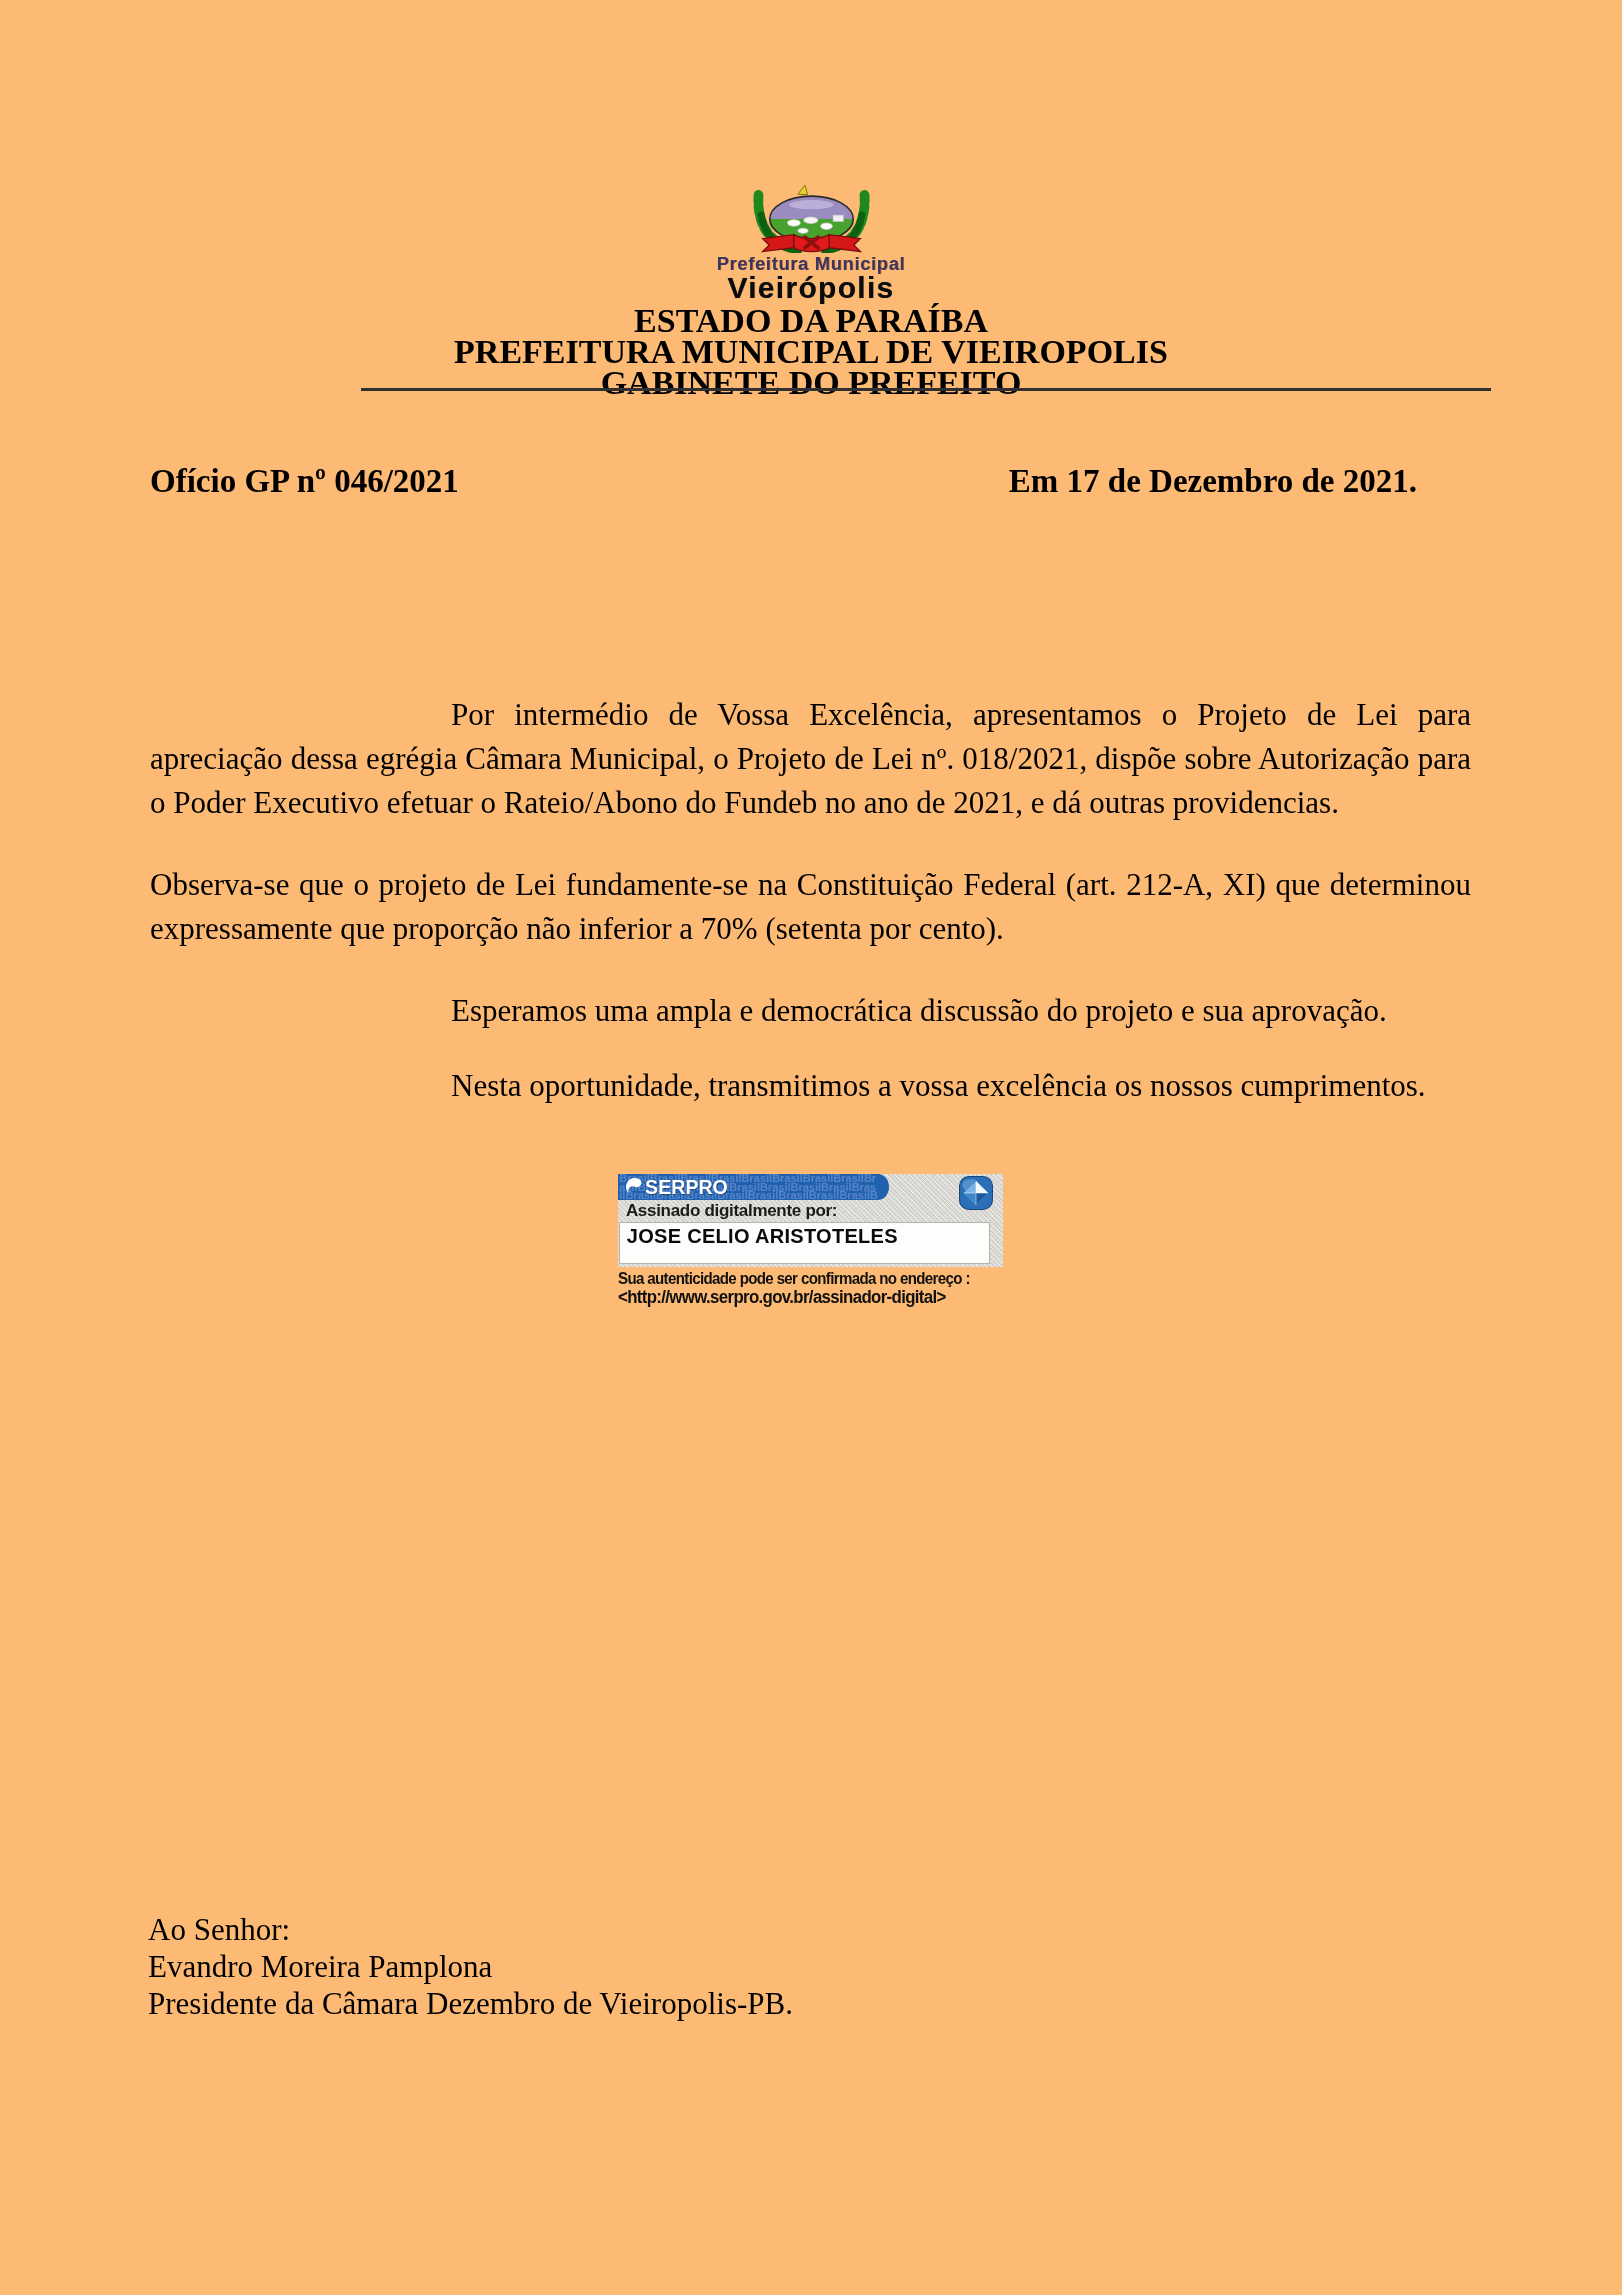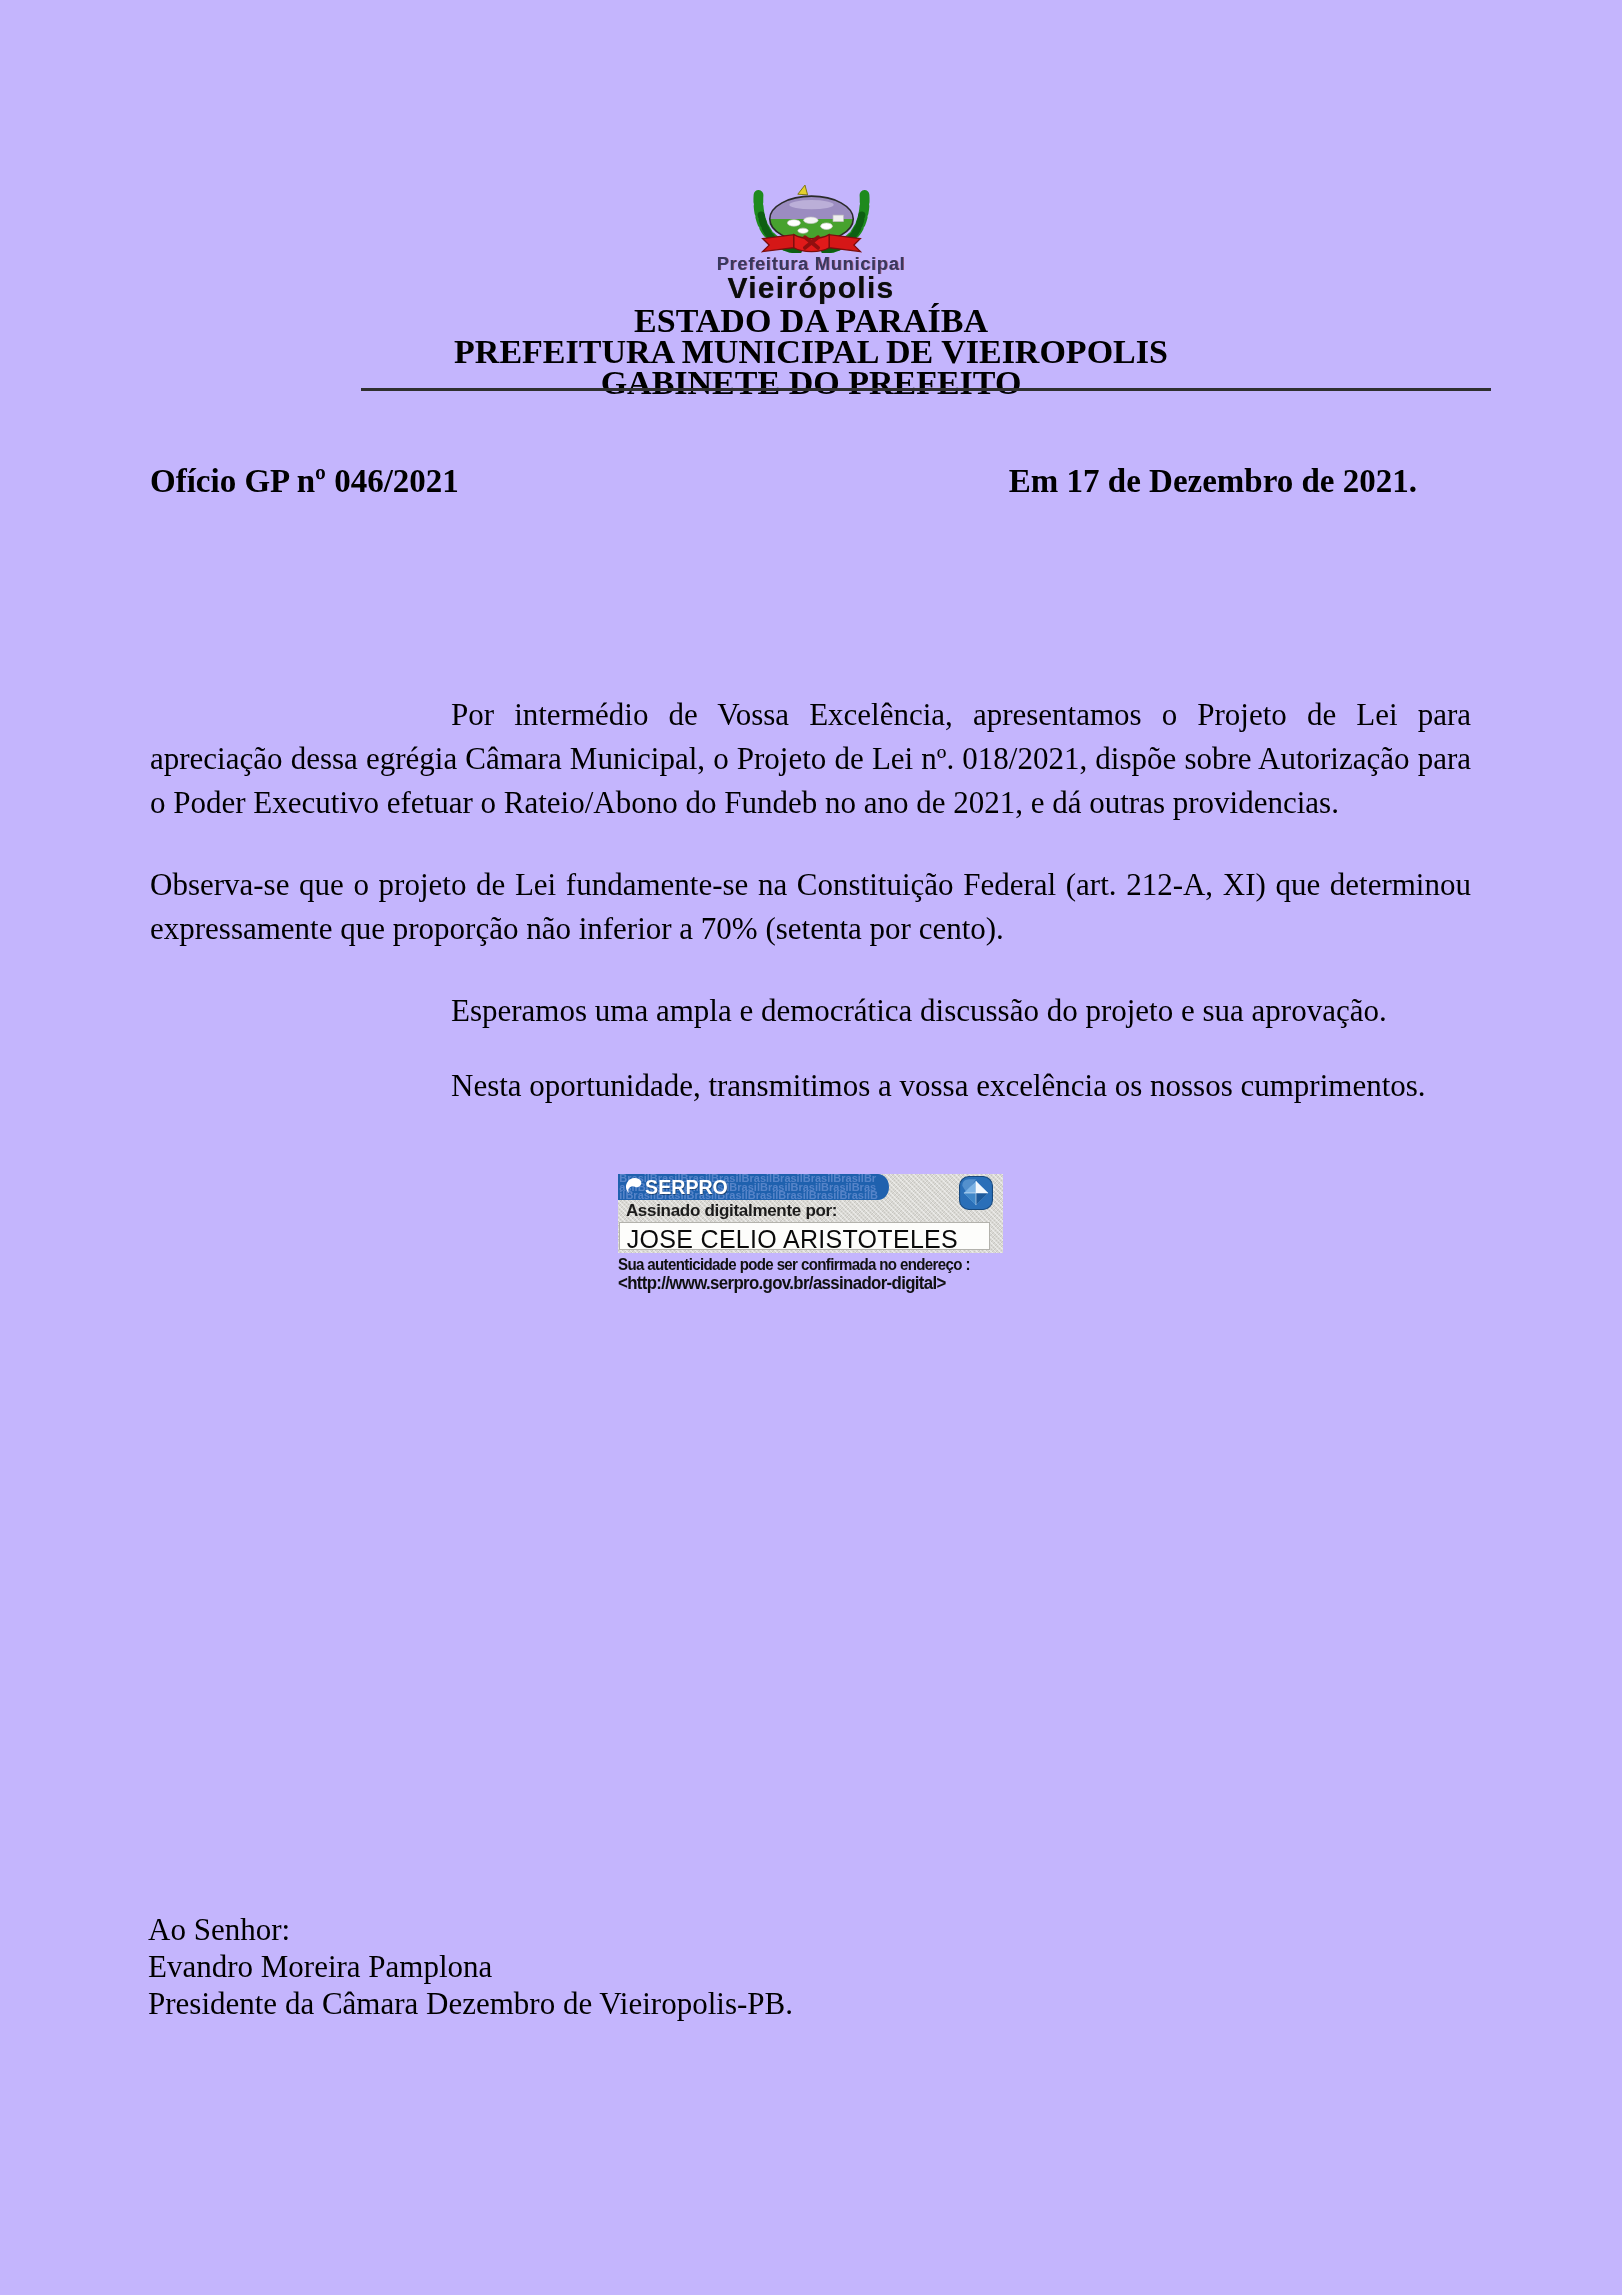--- a/index.html
+++ b/index.html
@@ -9,7 +9,7 @@
     position:relative;
     width:1622px;
     height:2295px;
-    background:#c4b5fd;
+    background:#fdba74;
     font-family:"Liberation Serif","DejaVu Serif",serif;
     color:#000;
     overflow:hidden;

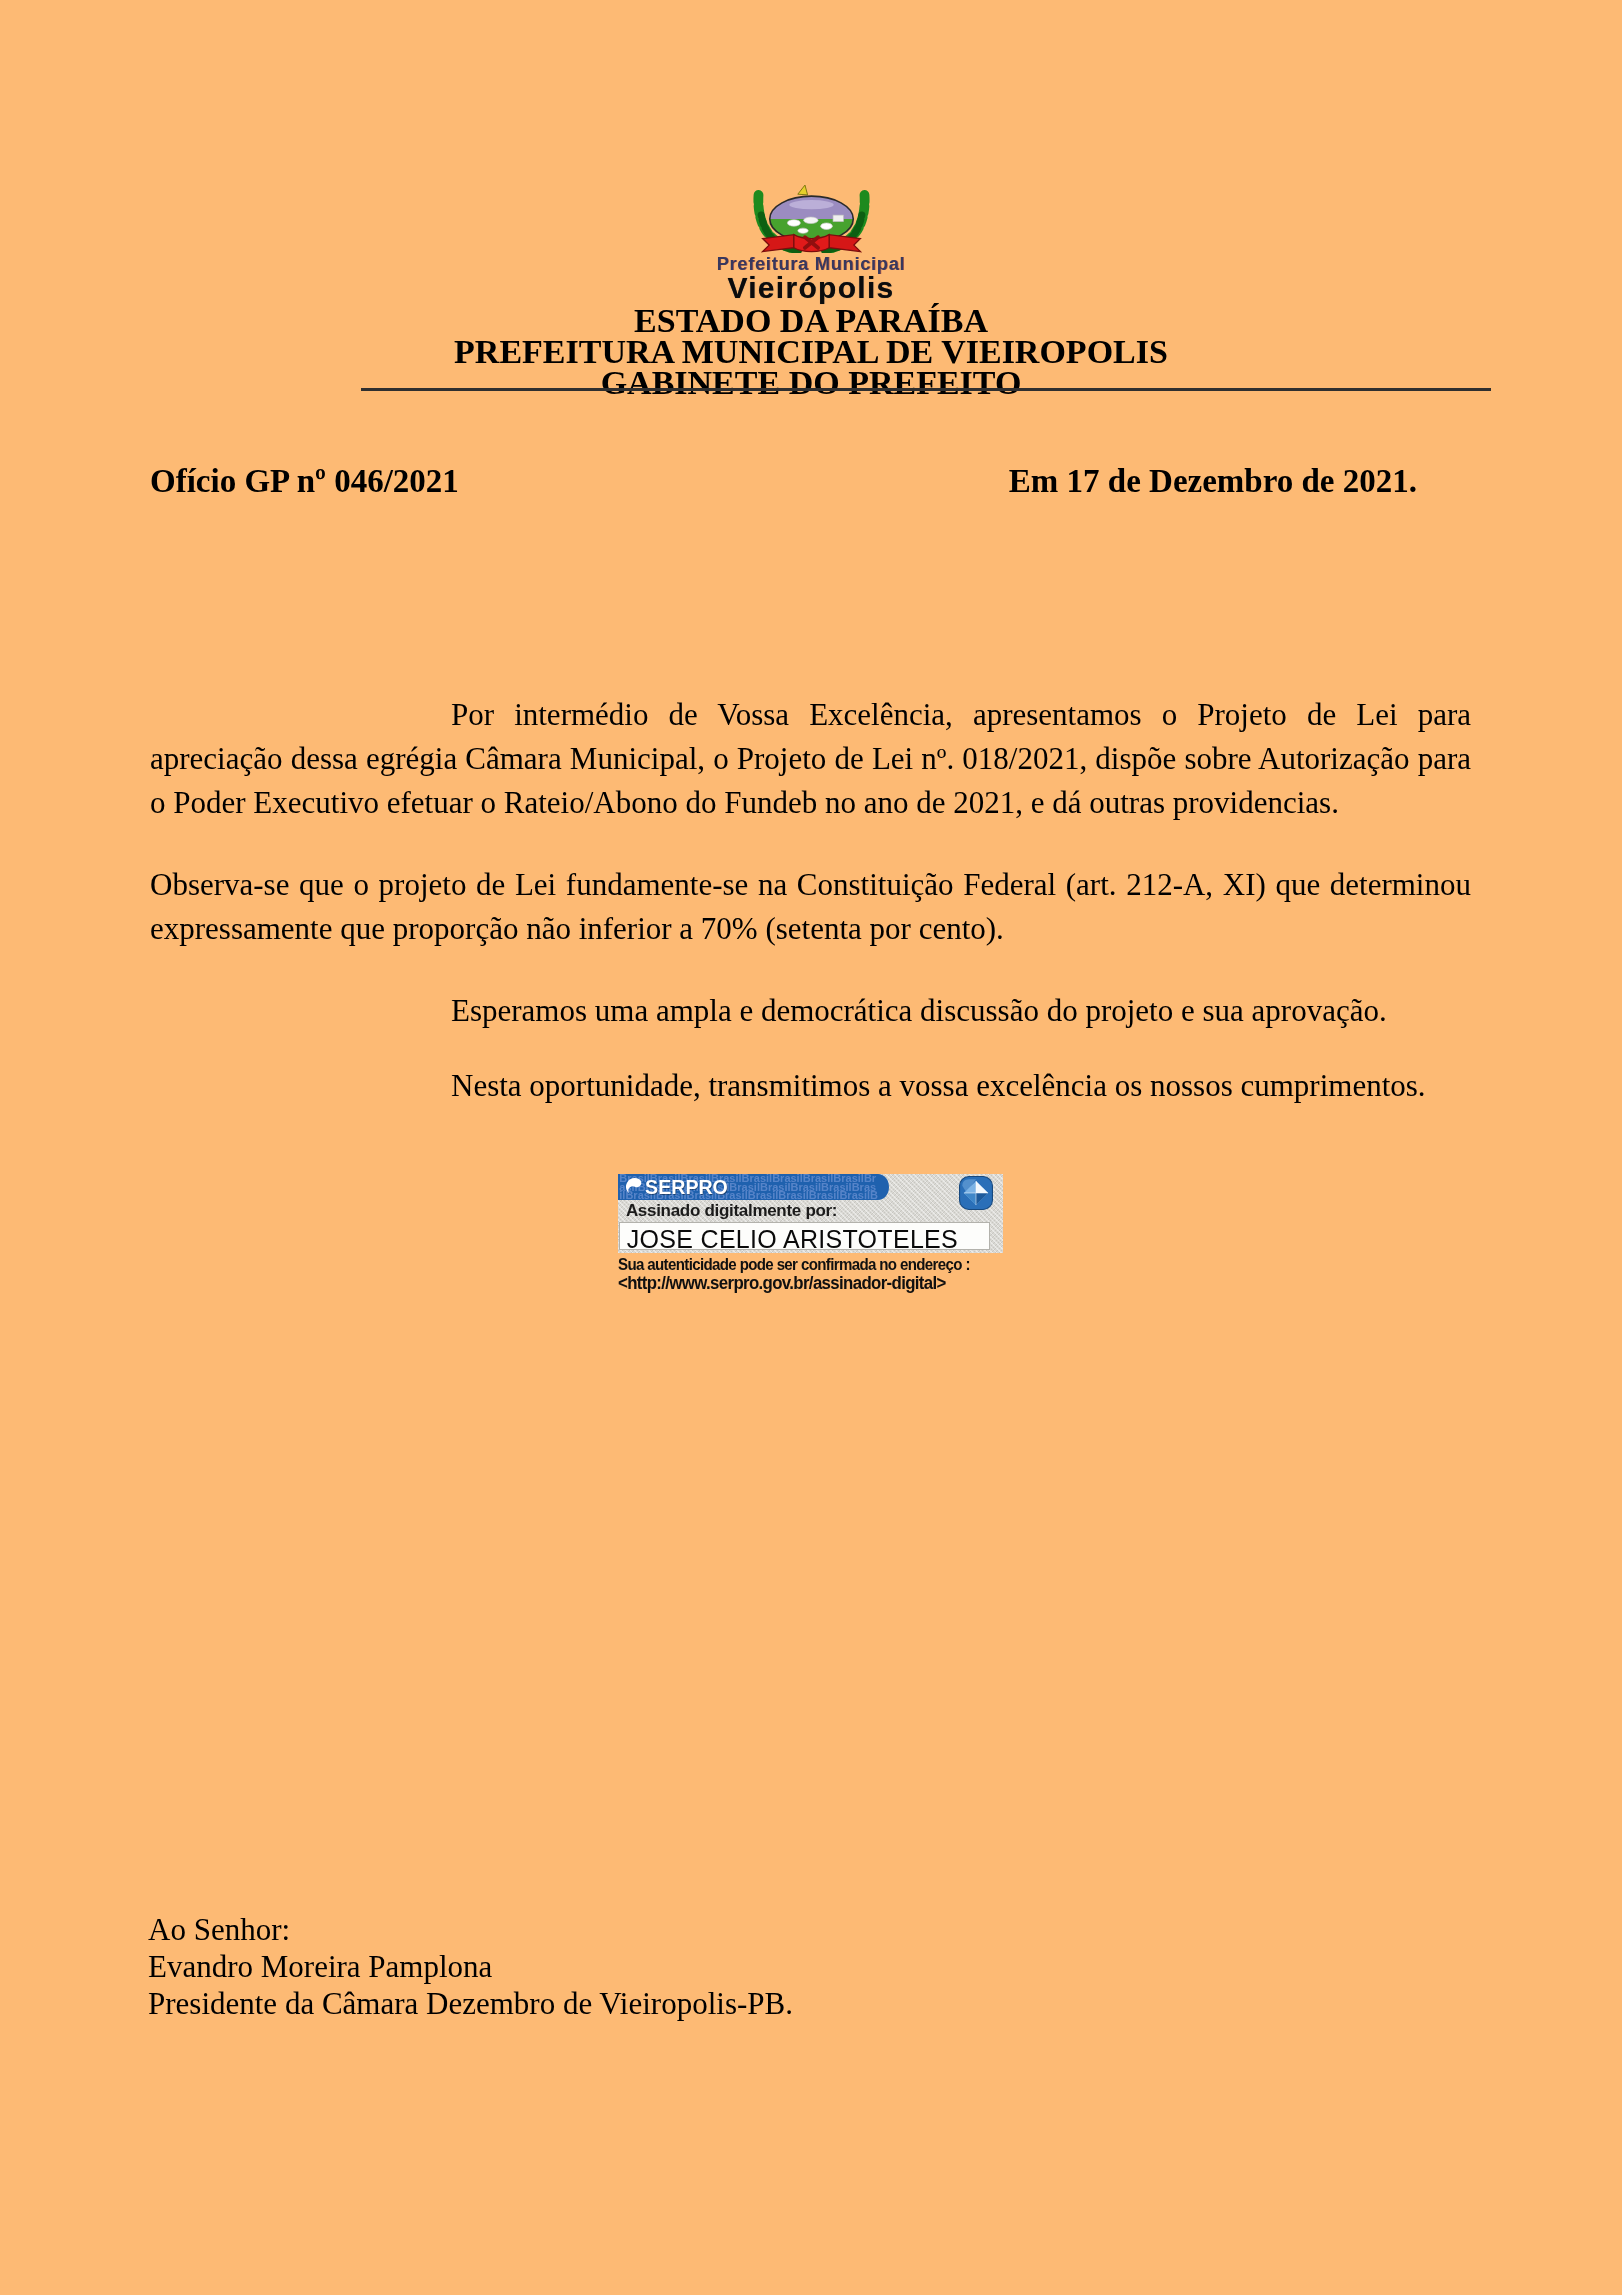--- a/index.html
+++ b/index.html
@@ -111,11 +111,11 @@
   }
   .name-box{
     margin:0.7px 13px 0 1.3px;
-    height:28px;
+    height:42px;
     background:#fdfdfb;
     border:1.3px solid #b3b2ac;
-    font-size:25px; letter-spacing:0.3px; color:#0a0a0a;
-    padding:2px 0 0 6.5px; white-space:nowrap;
+    font-size:20px; letter-spacing:0.3px; color:#0a0a0a;
+    padding:2px 0 0 6.5px; white-space:nowrap;font-weight:bold;
   }
   .auth-text{
     margin-top:3.3px;

